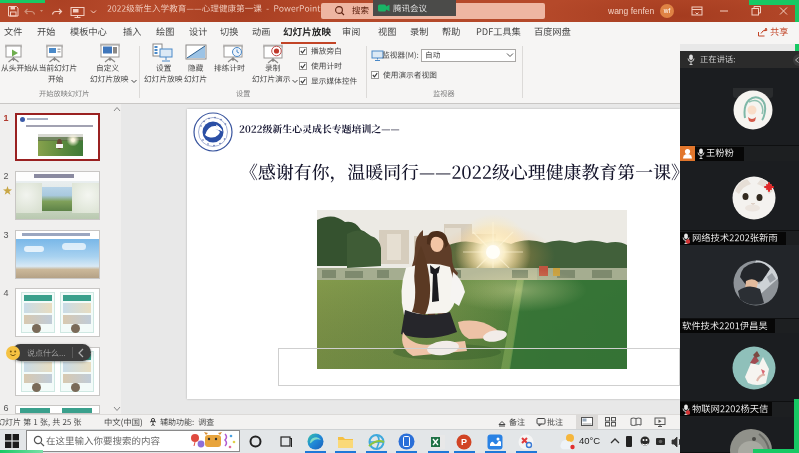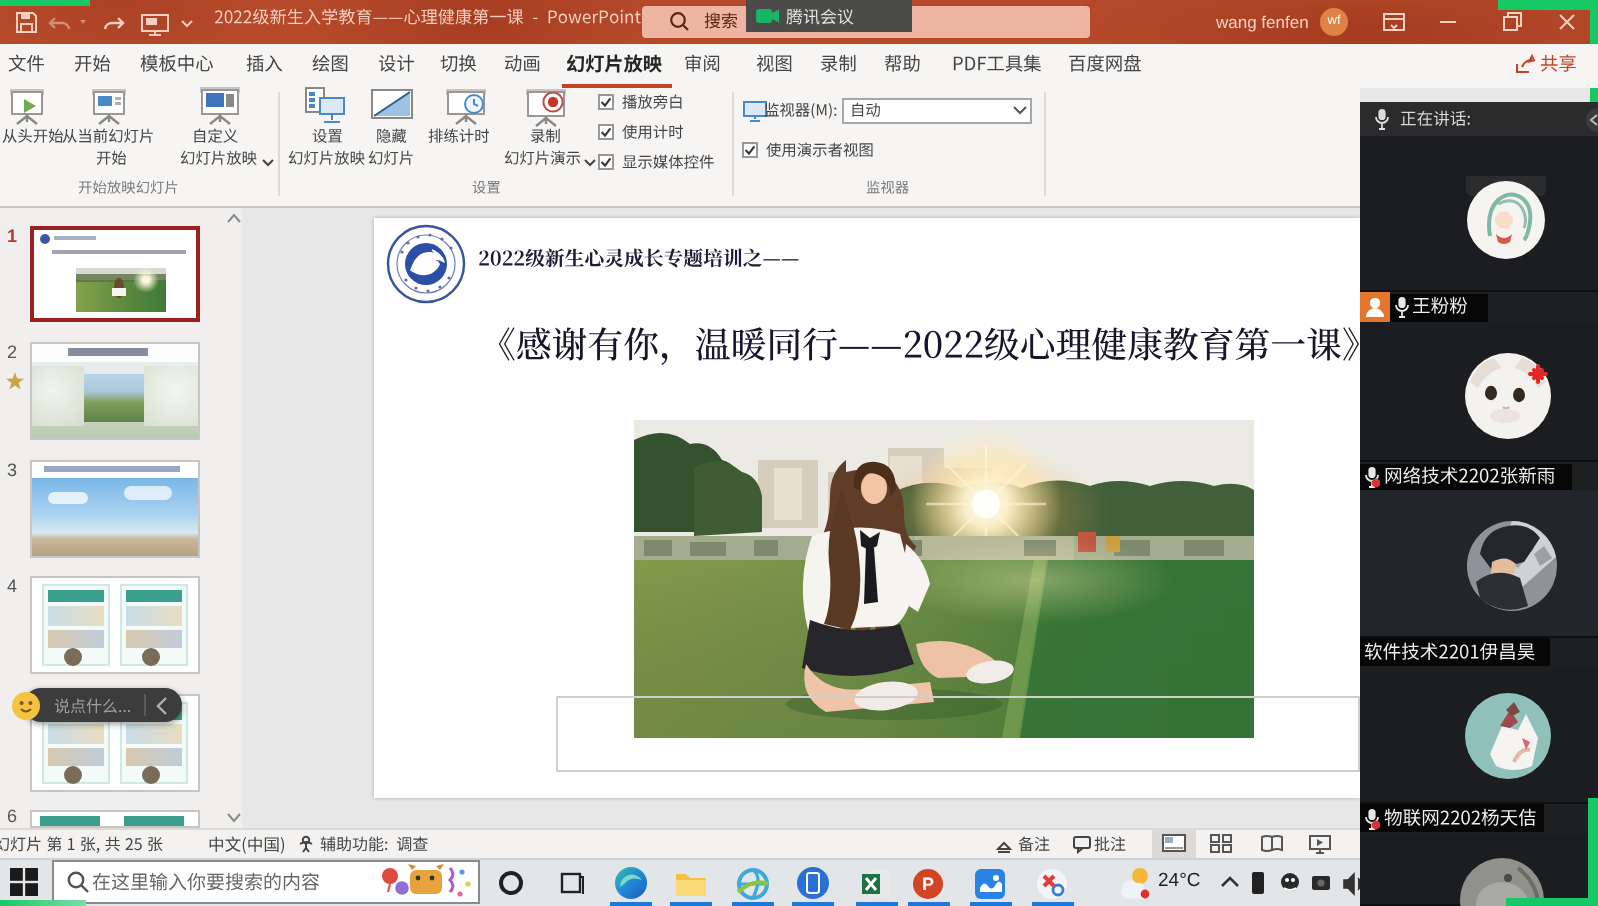--- a/index.html
+++ b/index.html
@@ -811,7 +811,7 @@
     <circle cx="13.5" cy="15" r="2.2" fill="#e03030"></circle>
   </svg>
 <svg width="16" height="16" style="position:absolute;left:561px;top:433px" xmlns="http://www.w3.org/2000/svg"></svg>
-<div style="position:absolute;left:579px;top:436px;font-family:'Liberation Sans',sans-serif;font-size:9.5px;font-weight:400;color:#222;white-space:nowrap;line-height:1.1;">24°C</div>
+<div style="position:absolute;left:579px;top:436px;font-family:'Liberation Sans',sans-serif;font-size:9.5px;font-weight:400;color:#222;white-space:nowrap;line-height:1.1;">40°C</div>
 <svg width="110" height="14" style="position:absolute;left:608px;top:435px" xmlns="http://www.w3.org/2000/svg">
     <path d="M3 8 l4-4 4 4" stroke="#333" fill="none" stroke-width="1.3"></path>
     <rect x="18" y="1" width="6" height="11" rx="1" fill="#222"></rect>

